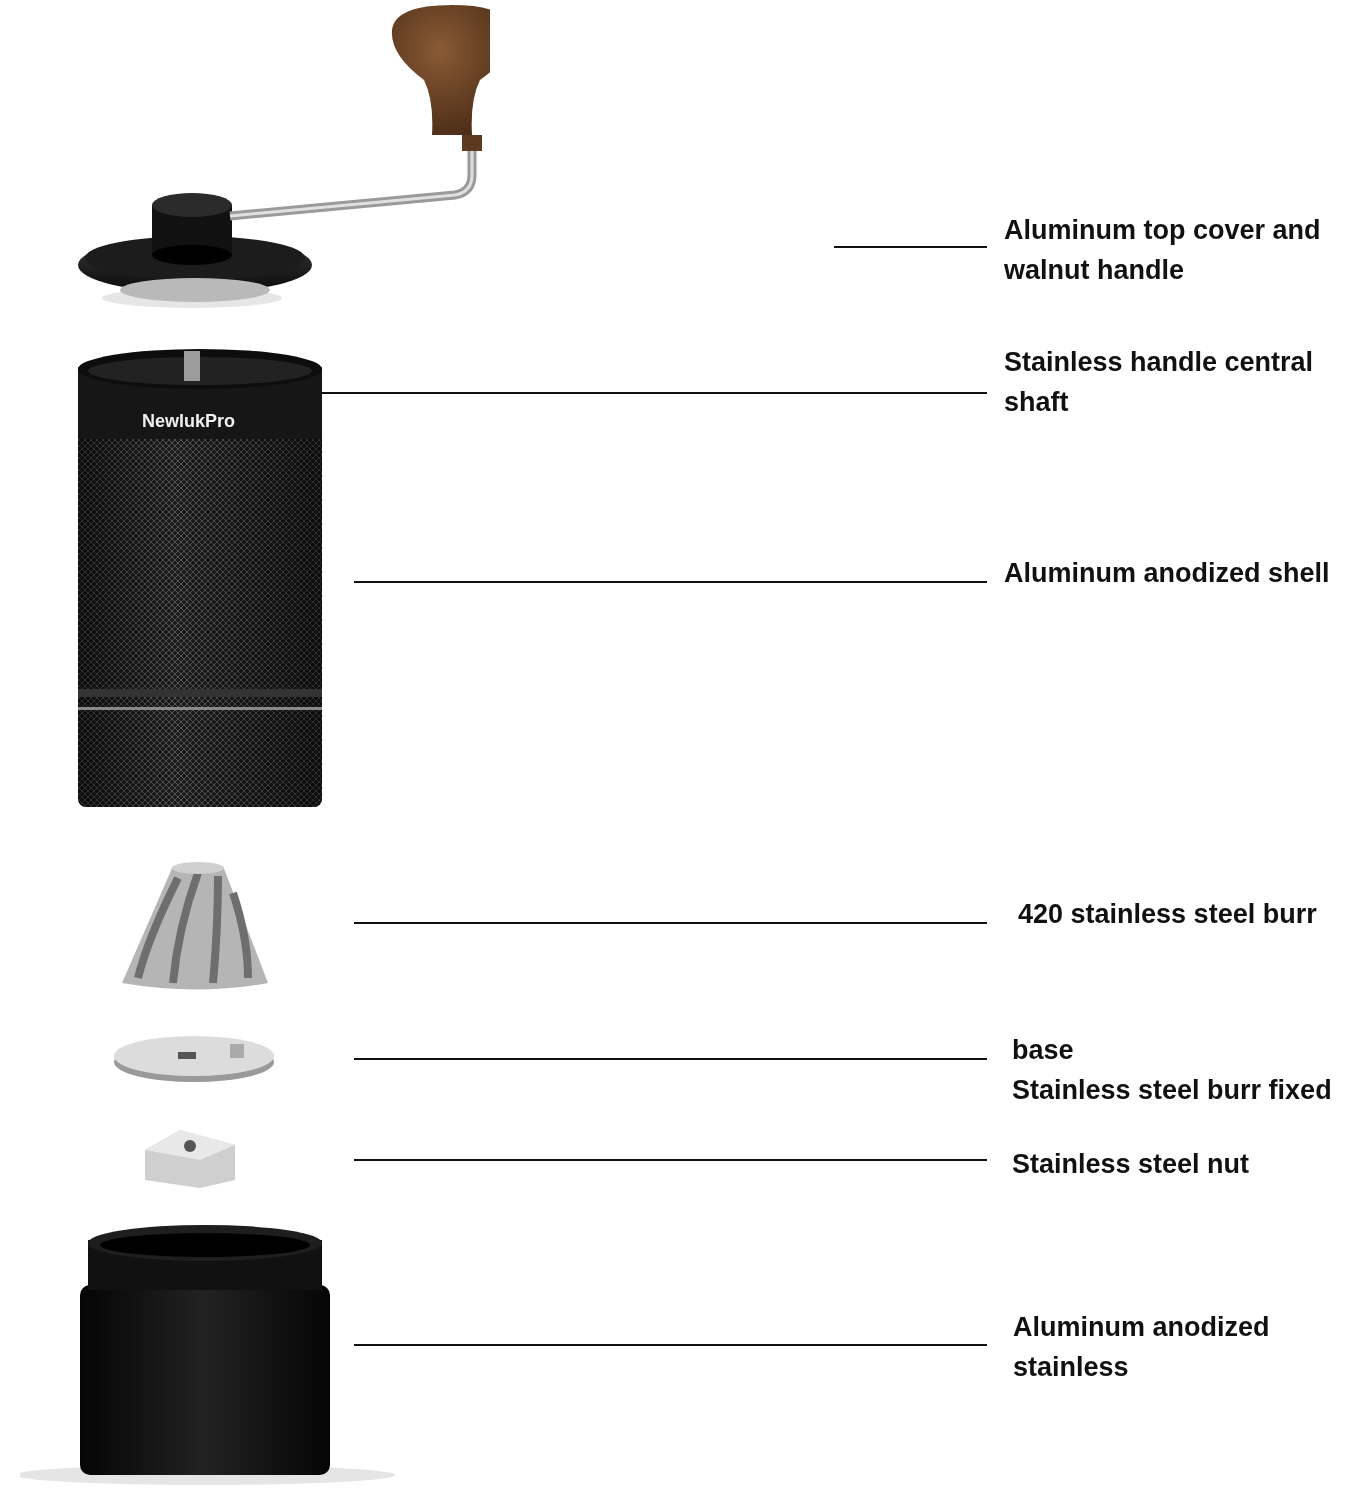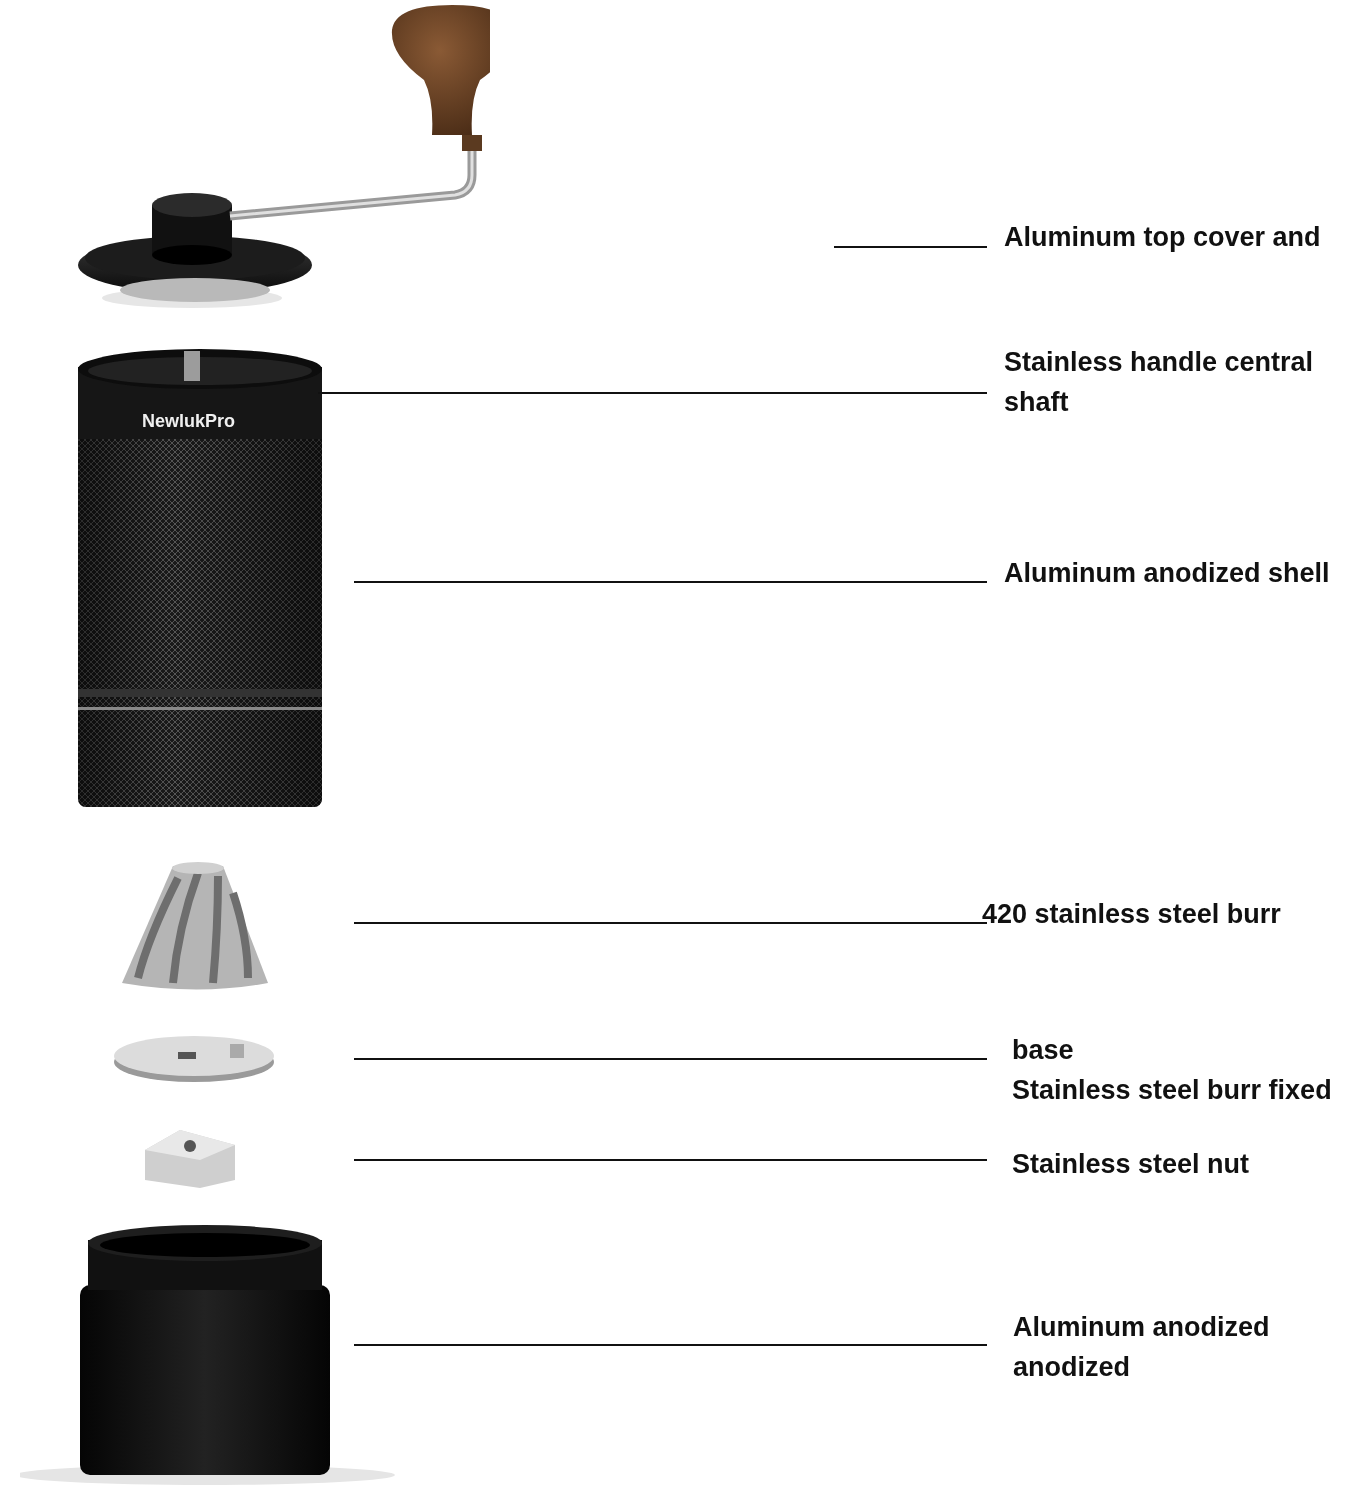--- a/index.html
+++ b/index.html
@@ -112,7 +112,7 @@
 <div class="leader" style="left:354px;top:1159px;width:633px;"></div>
 <div class="leader" style="left:354px;top:1344px;width:633px;"></div>
 
-<div class="label" style="left:1004px;top:210px;margin-top:7px;">
+<div class="label" style="left:1004px;top:210px;">
   <div>Aluminum top cover and</div>
 </div>
 <div class="label" style="left:1004px;top:342px;">

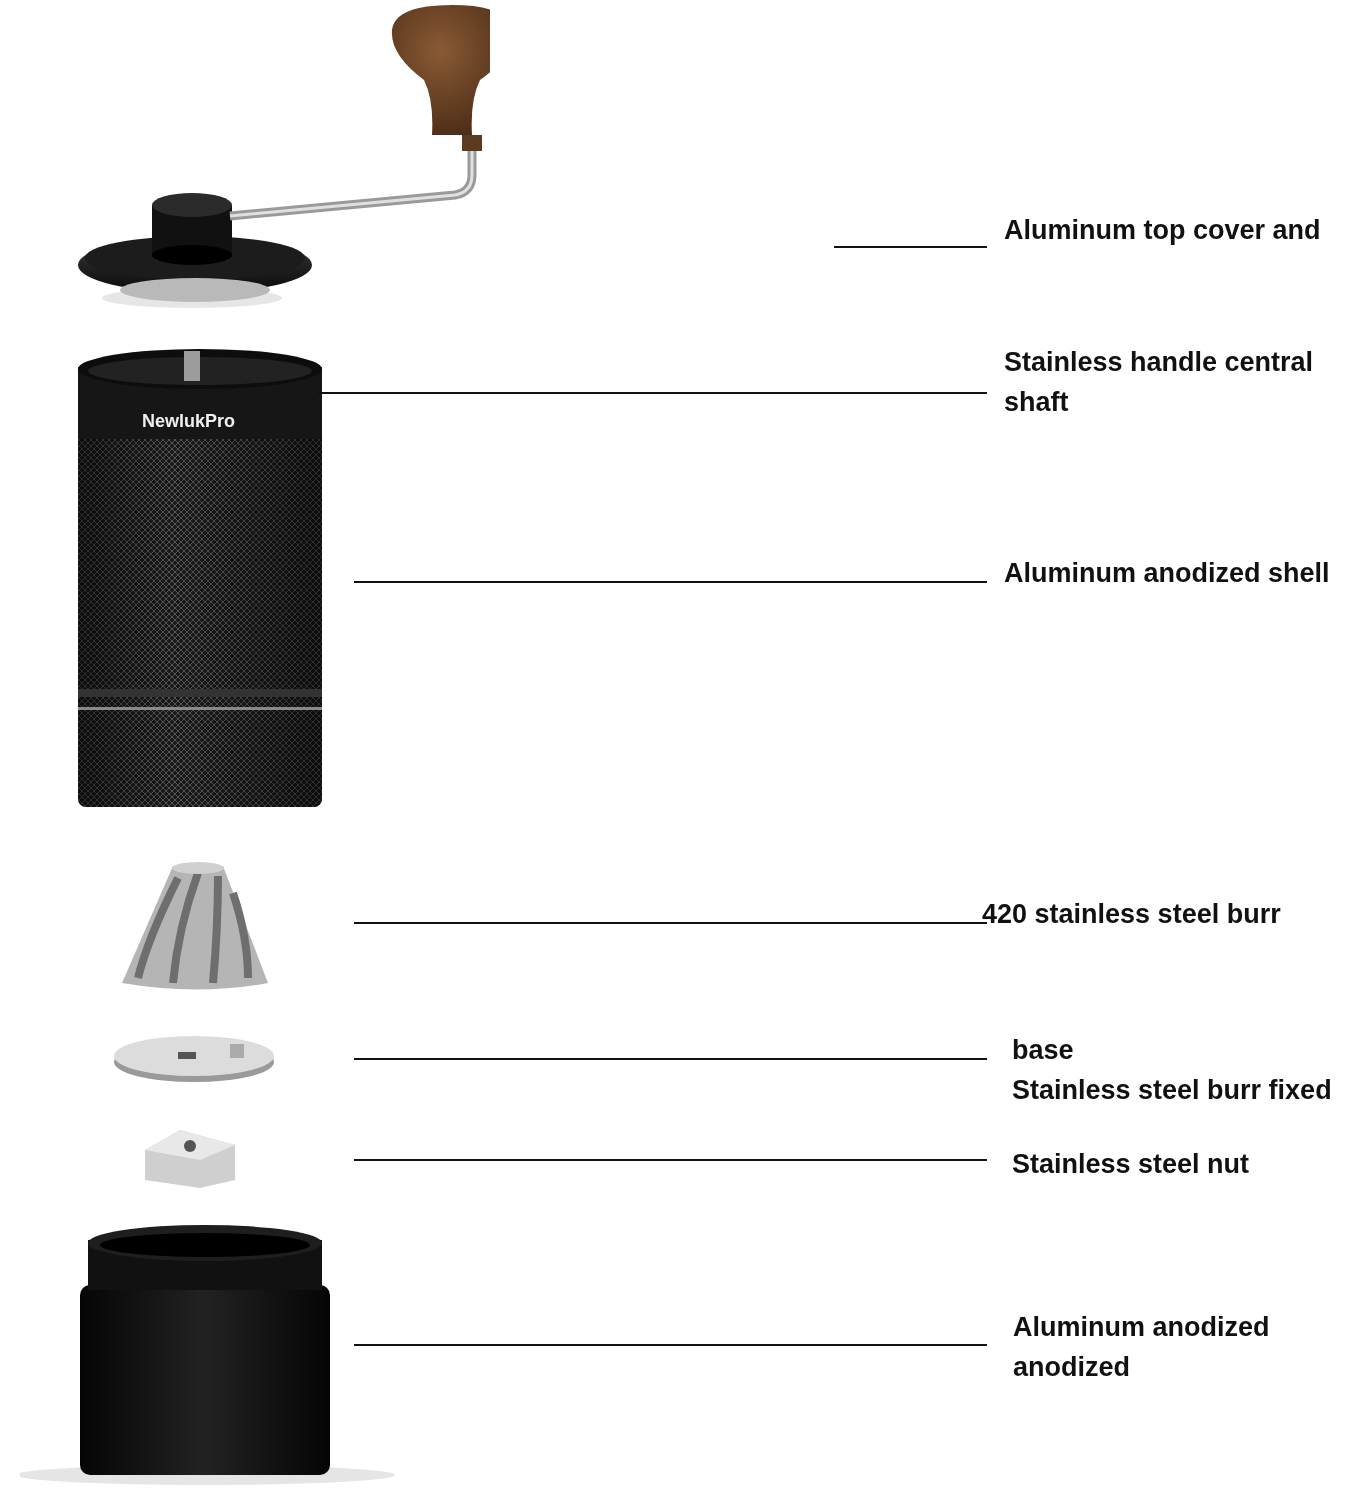--- a/index.html
+++ b/index.html
@@ -114,6 +114,7 @@
 
 <div class="label" style="left:1004px;top:210px;">
   <div>Aluminum top cover and</div>
+  <div>walnut handle</div>
 </div>
 <div class="label" style="left:1004px;top:342px;">
   <div>Stainless handle central</div>

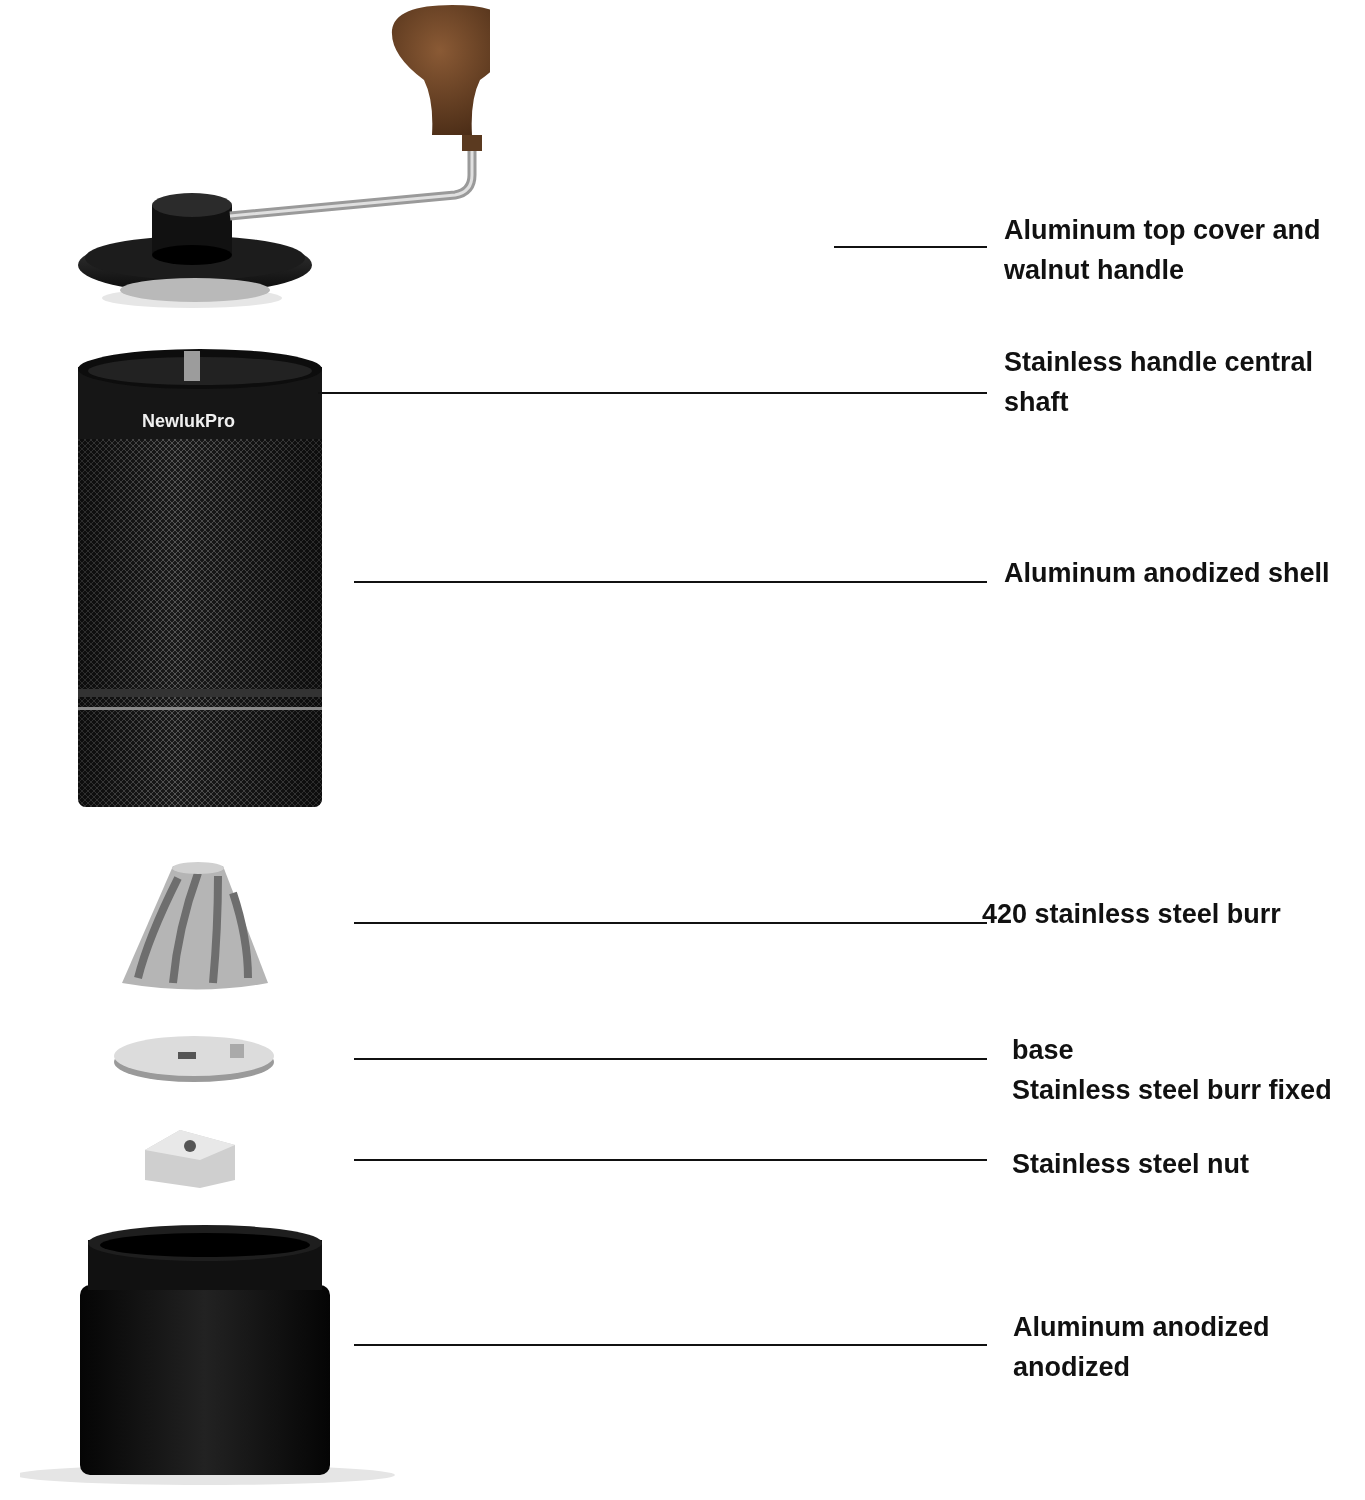--- a/index.html
+++ b/index.html
@@ -123,7 +123,7 @@
 <div class="label" style="left:1004px;top:553px;">
   <div>Aluminum anodized shell</div>
 </div>
-<div class="label" style="left:982px;top:894px;">
+<div class="label" style="left:1018px;top:894px;">
   <div>420 stainless steel burr</div>
 </div>
 <div class="label" style="left:1012px;top:1030px;">

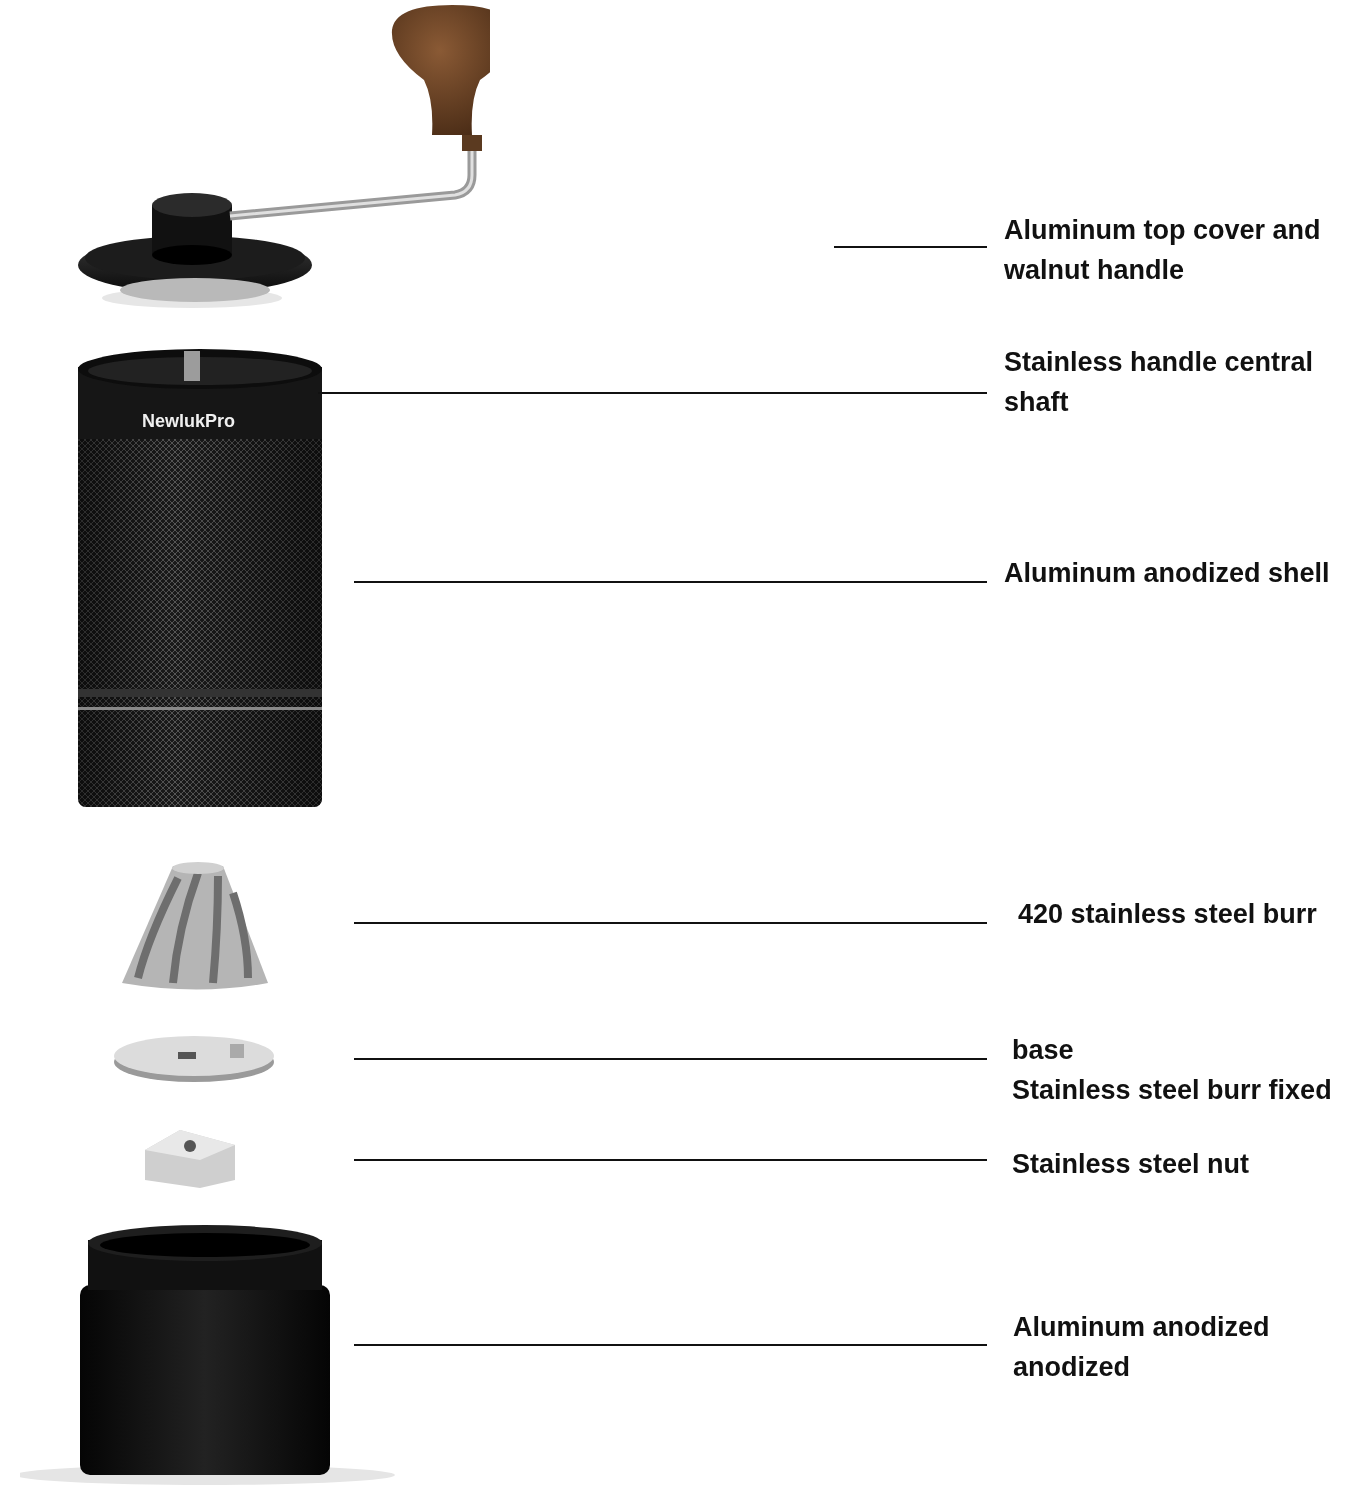--- a/index.html
+++ b/index.html
@@ -135,7 +135,7 @@
 </div>
 <div class="label" style="left:1013px;top:1307px;">
   <div>Aluminum anodized</div>
-  <div>anodized</div>
+  <div>stainless</div>
 </div>
 
 </body></html>

